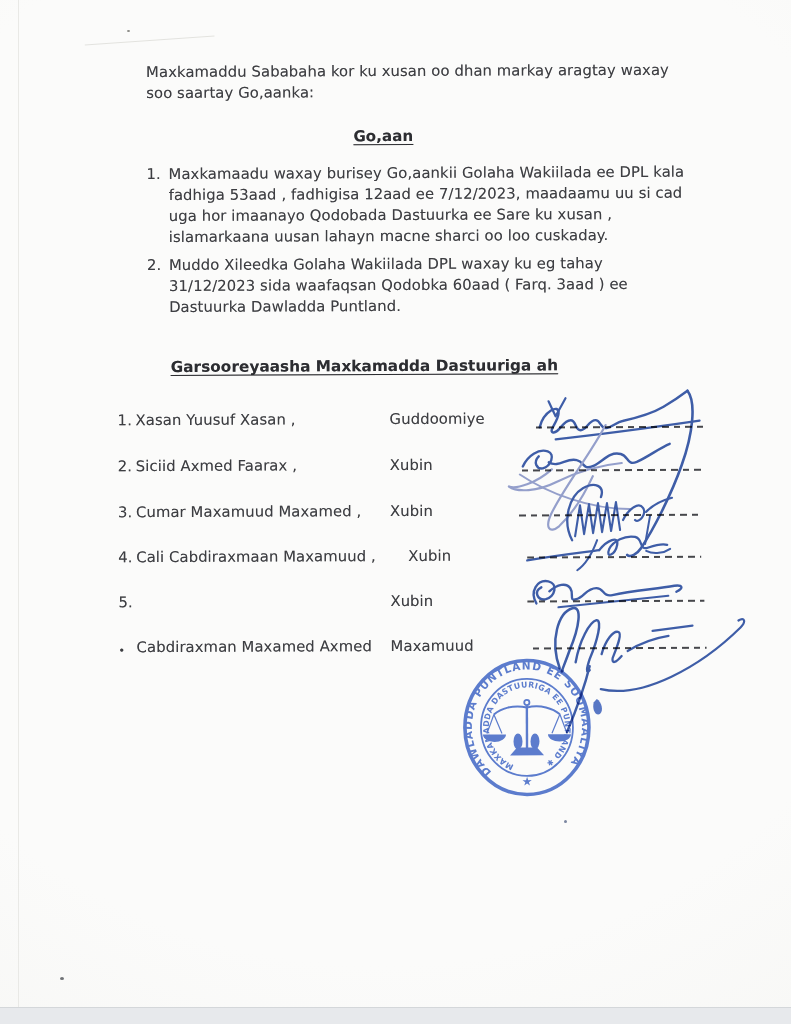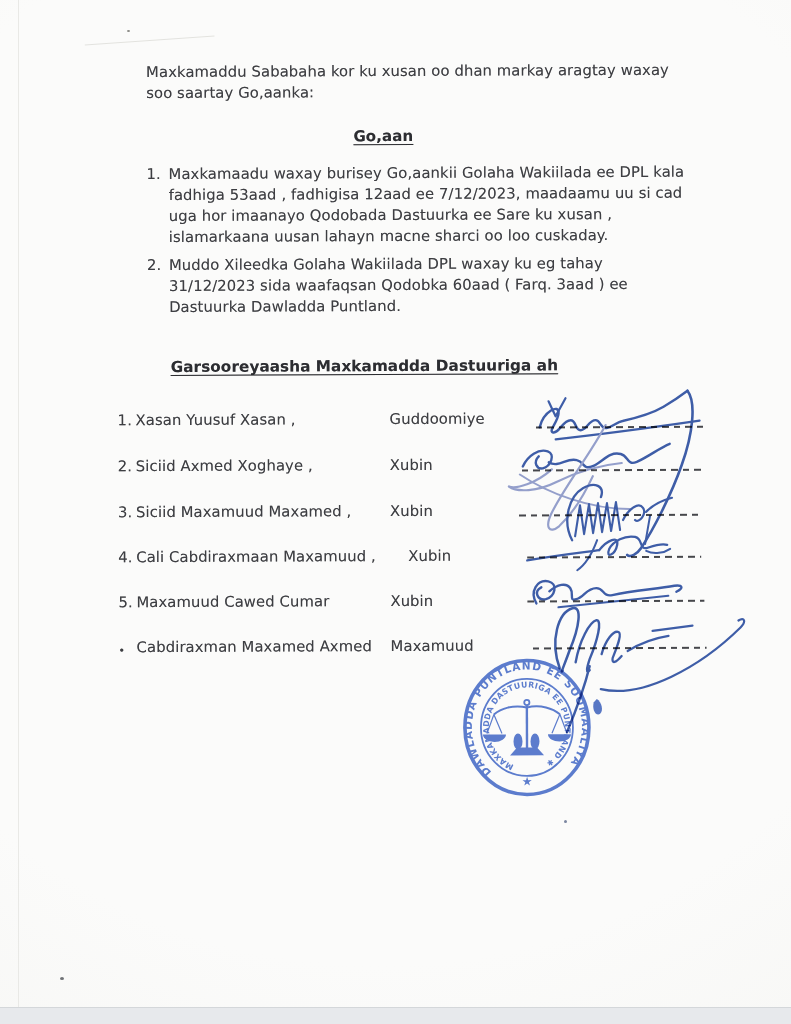--- a/index.html
+++ b/index.html
@@ -110,7 +110,7 @@
     </div>
     <div class="row r2">
       <span class="txt num">2.</span>
-      <span class="txt name">Siciid Axmed Xoghaye ,</span>
+      <span class="txt name">Siciid Axmed Faarax ,</span>
       <span class="txt role">Xubin</span>
     </div>
     <div class="row r3">

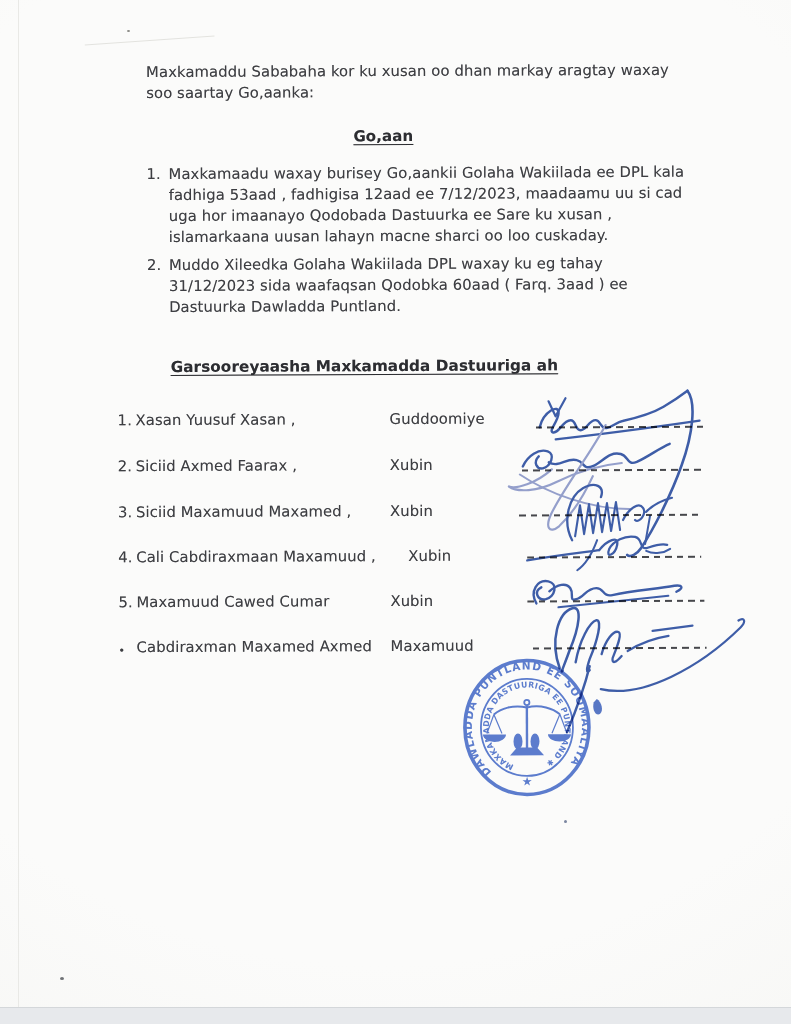--- a/index.html
+++ b/index.html
@@ -115,7 +115,7 @@
     </div>
     <div class="row r3">
       <span class="txt num">3.</span>
-      <span class="txt name">Siciid Maxamuud Maxamed ,</span>
+      <span class="txt name">Cumar Maxamuud Maxamed ,</span>
       <span class="txt role">Xubin</span>
     </div>
     <div class="row r4">

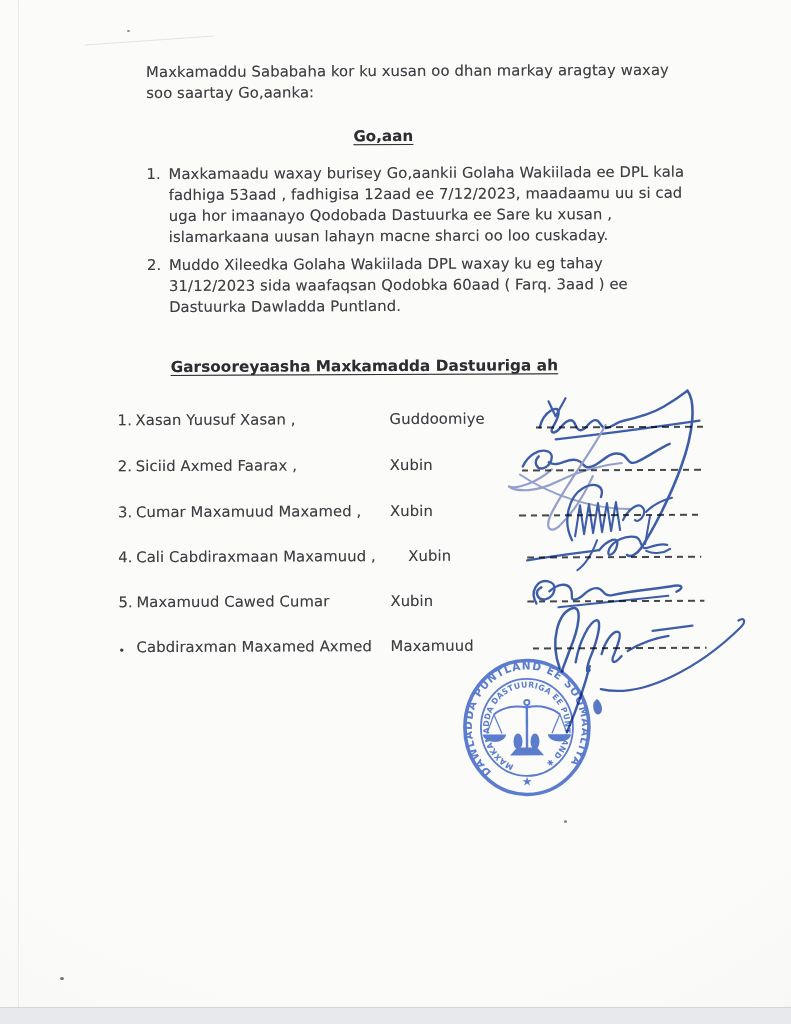--- a/index.html
+++ b/index.html
@@ -125,7 +125,6 @@
     </div>
     <div class="row r5">
       <span class="txt num">5.</span>
-      <span class="txt name">Maxamuud Cawed Cumar</span>
       <span class="txt role">Xubin</span>
     </div>
     <div class="row r6">

